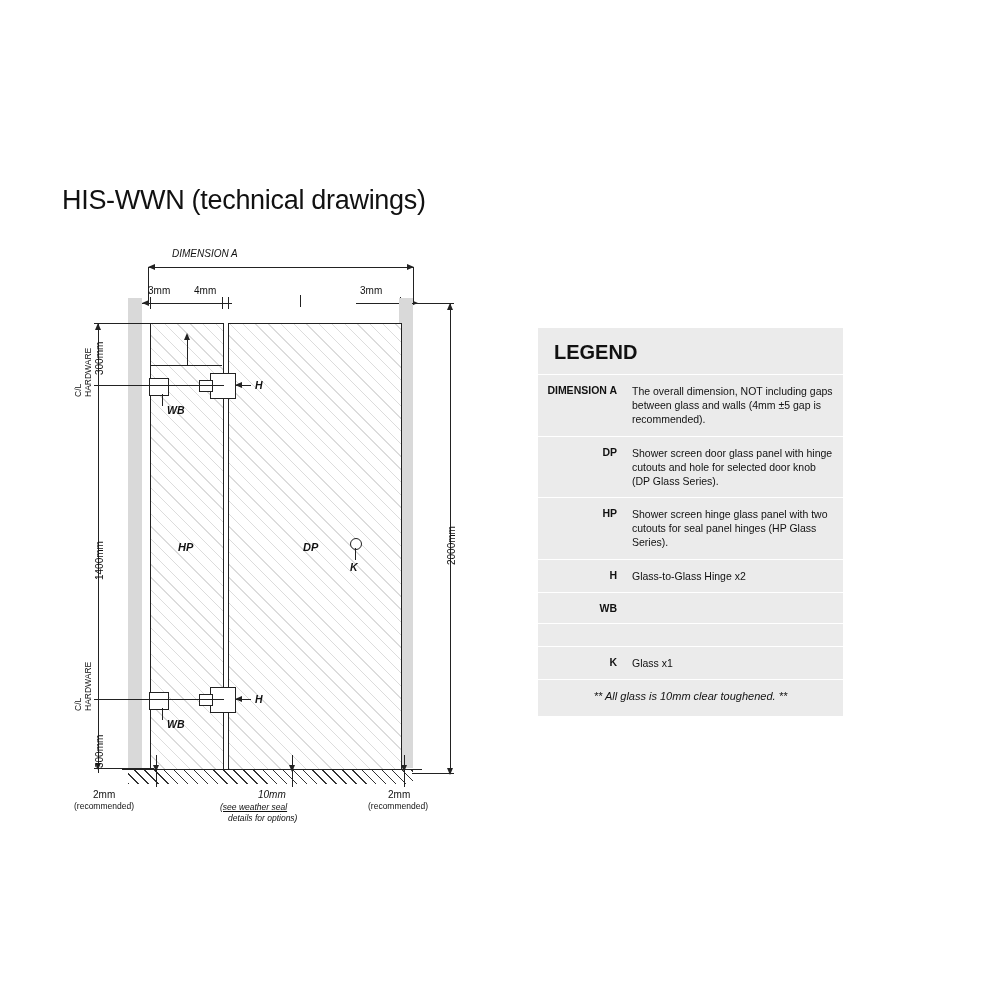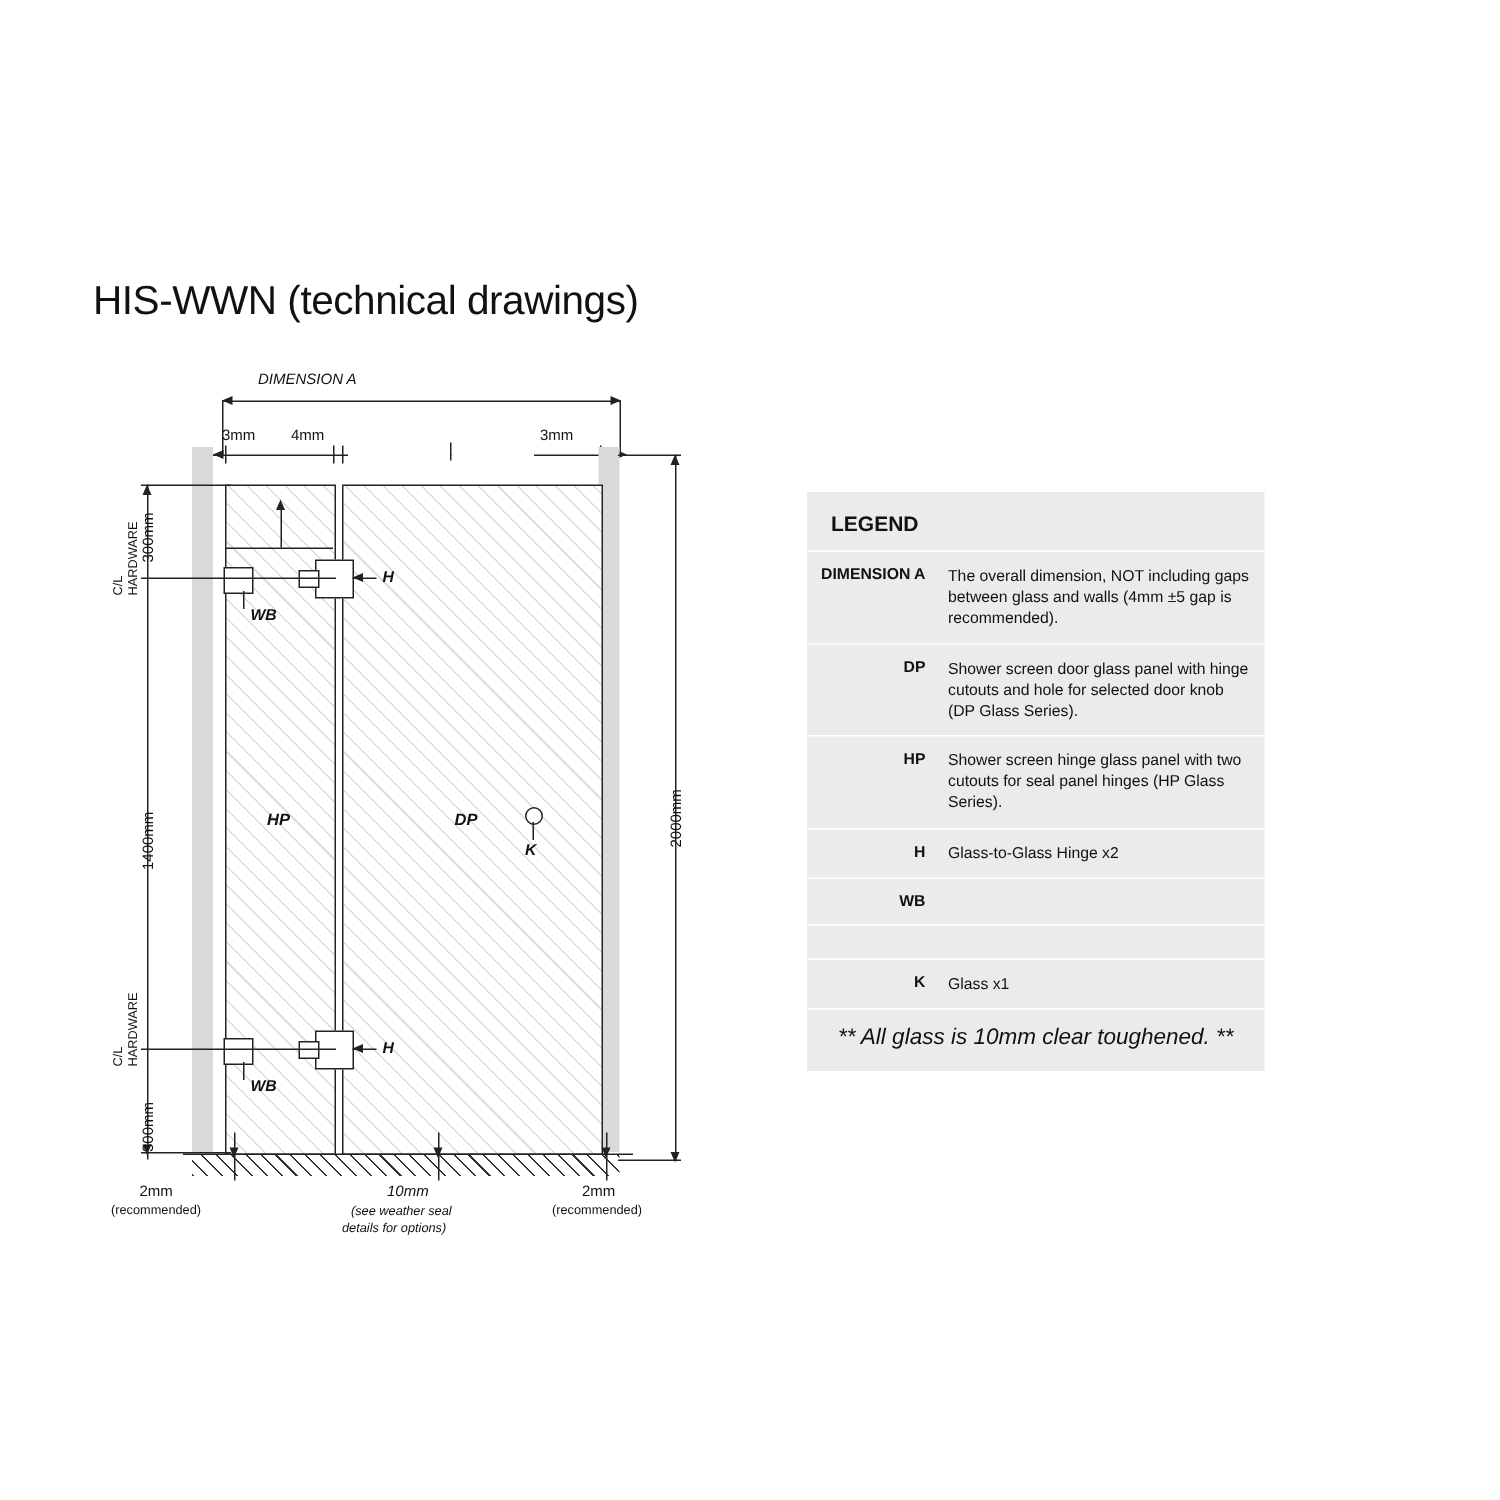--- a/index.html
+++ b/index.html
@@ -132,7 +132,7 @@
   }
   .legend-title{
     padding:13px 16px 10px 16px;
-    font-size:14px;
+    font-size:20px;
     font-weight:bold;
     color:#111;
     border-bottom:1px solid #ffffff;

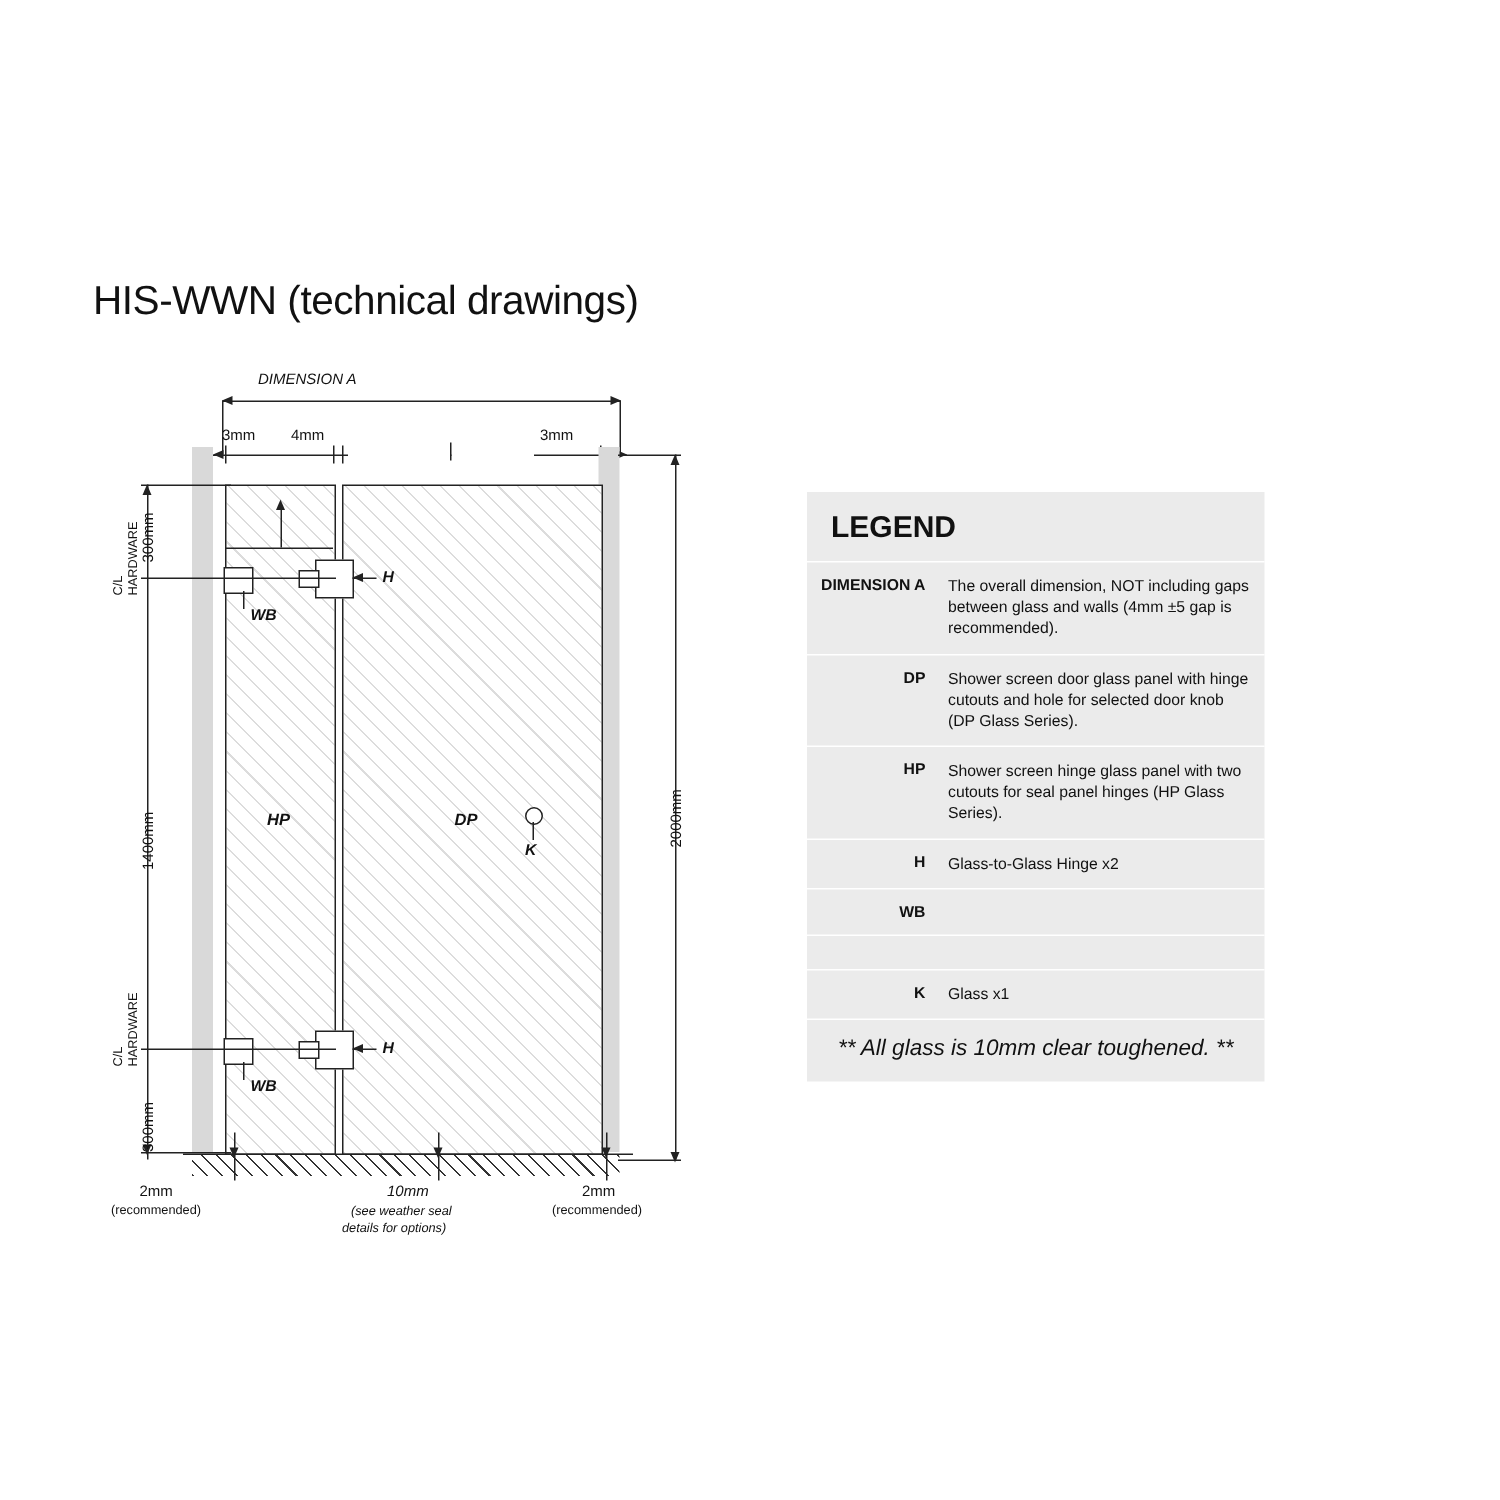--- a/index.html
+++ b/index.html
@@ -162,7 +162,7 @@
   .lrow.spacer{height:22px;}
   .legend-foot{
     padding:10px 16px 14px 16px;
-    font-size:15px;
+    font-size:11px;
     font-style:italic;
     text-align:center;
     color:#111;

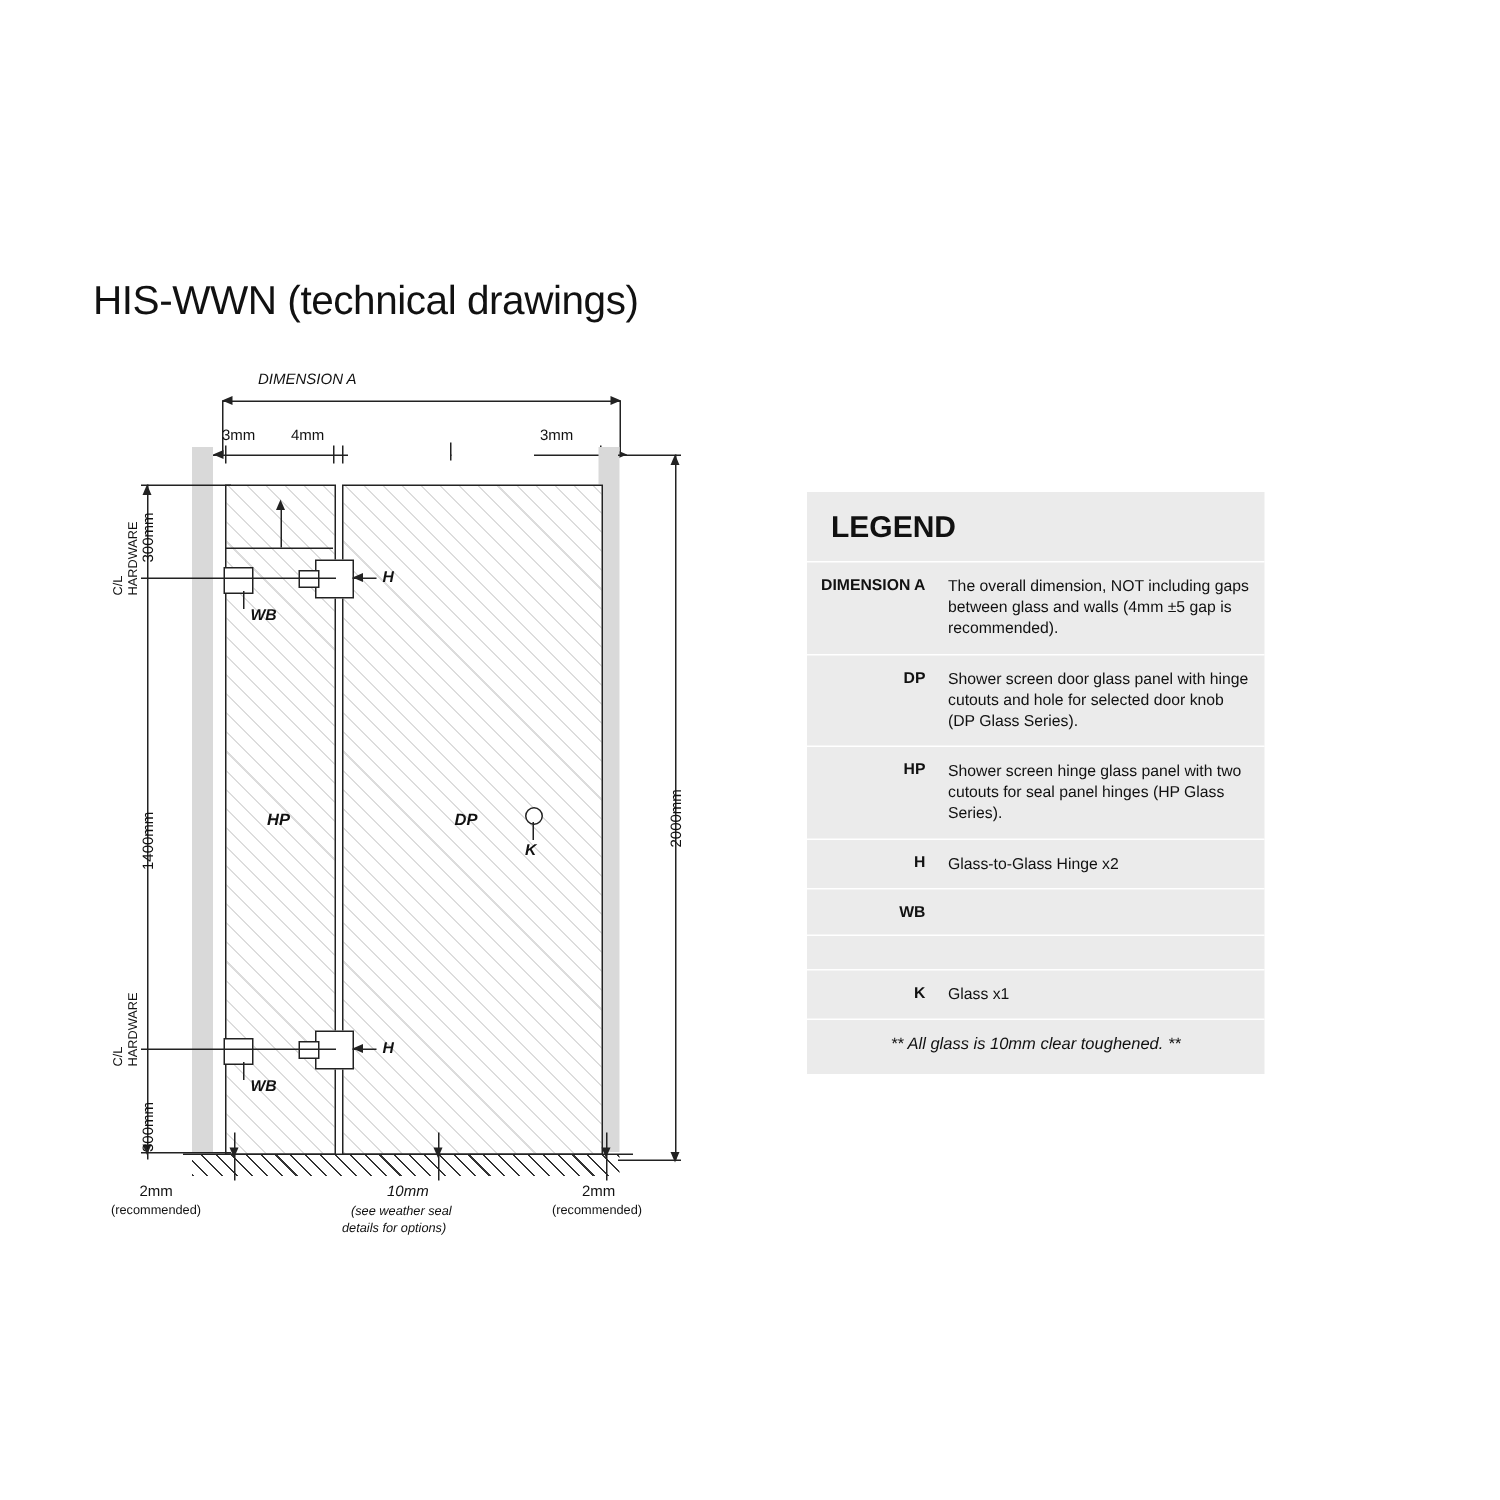--- a/index.html
+++ b/index.html
@@ -265,7 +265,7 @@
   <div class="ln v1" style="left:232px; top:510px; height:32px;"></div>
   <div class="arr arr-d" style="left:229px; top:520px;"></div>
   <div class="dimtext ital" style="left:198px; top:544px;">10mm</div>
-  <div class="dimtext tiny ital" style="left:174px; top:557px;">(see weather seal</div>
+  <div class="dimtext tiny ital" style="left:160px; top:557px;text-decoration:underline;">(see weather seal</div>
   <div class="dimtext tiny ital" style="left:168px; top:568px;">details for options)</div>
 
   <div class="ln v1" style="left:344px; top:510px; height:32px;"></div>

